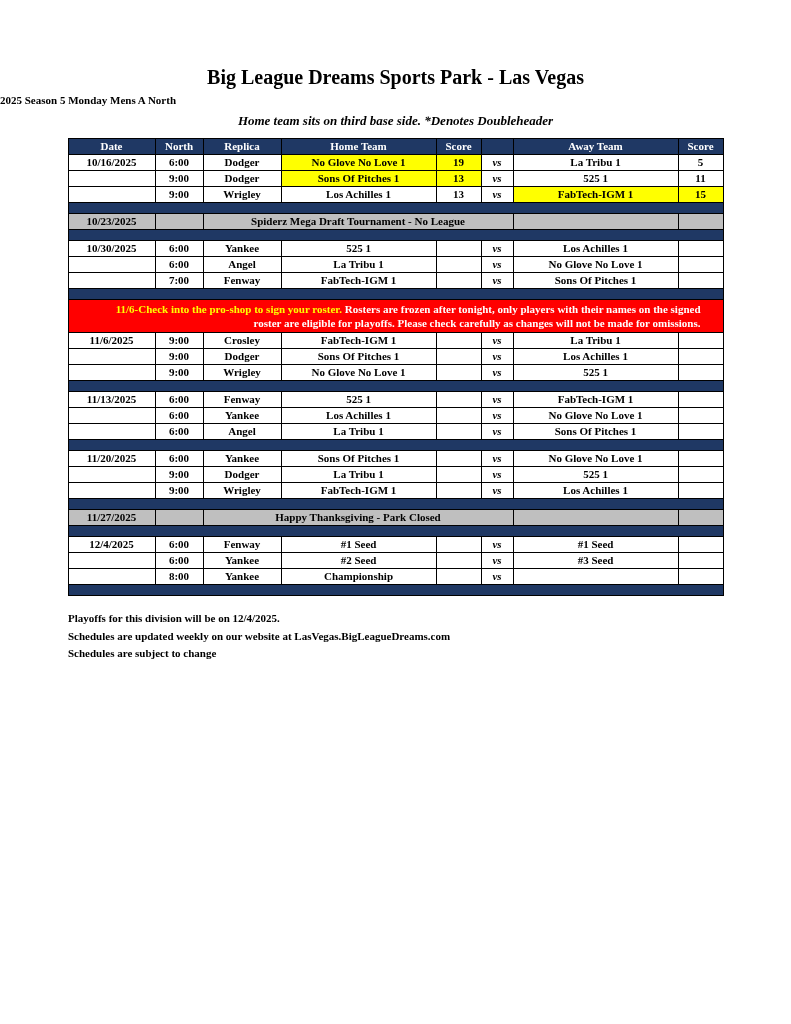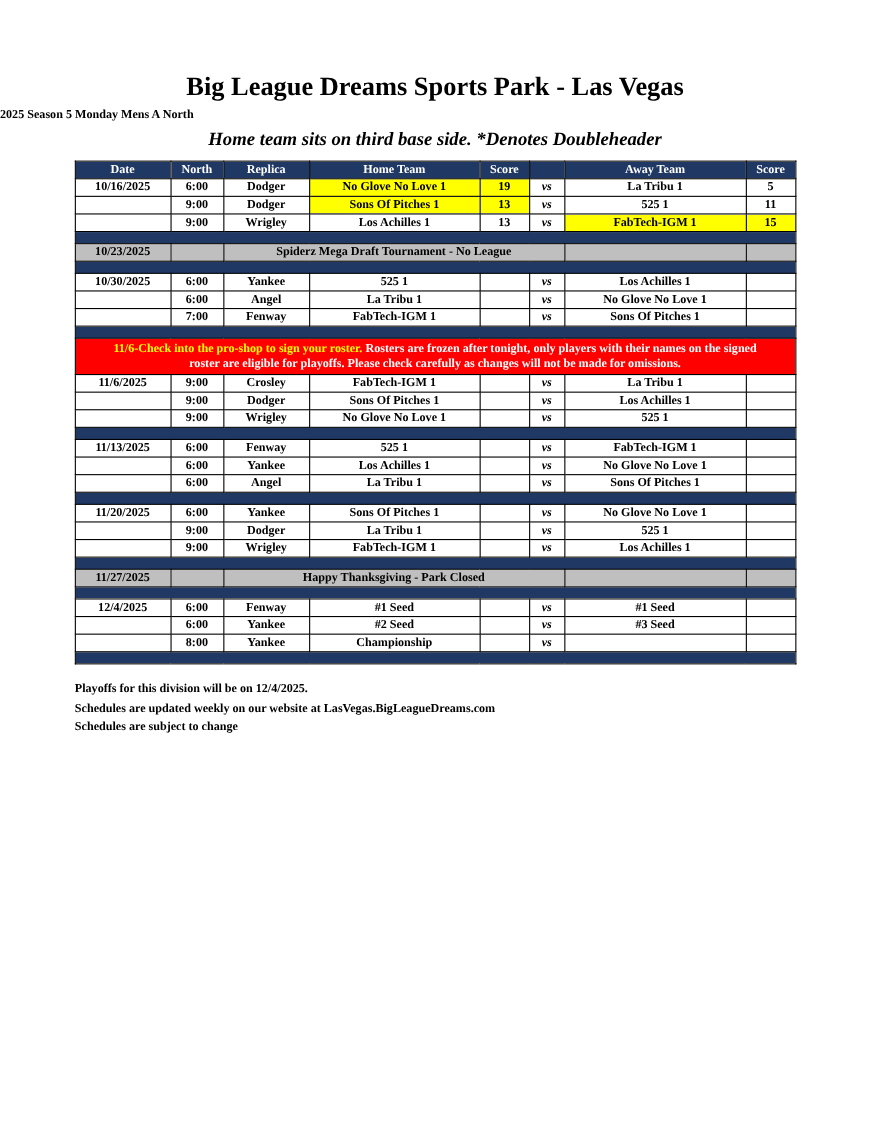--- a/index.html
+++ b/index.html
@@ -19,7 +19,7 @@
     overflow: hidden;
   }
   .title {
-    font-size: 24px;
+    font-size: 20px;
     font-weight: bold;
     text-align: center;
     margin: 0;

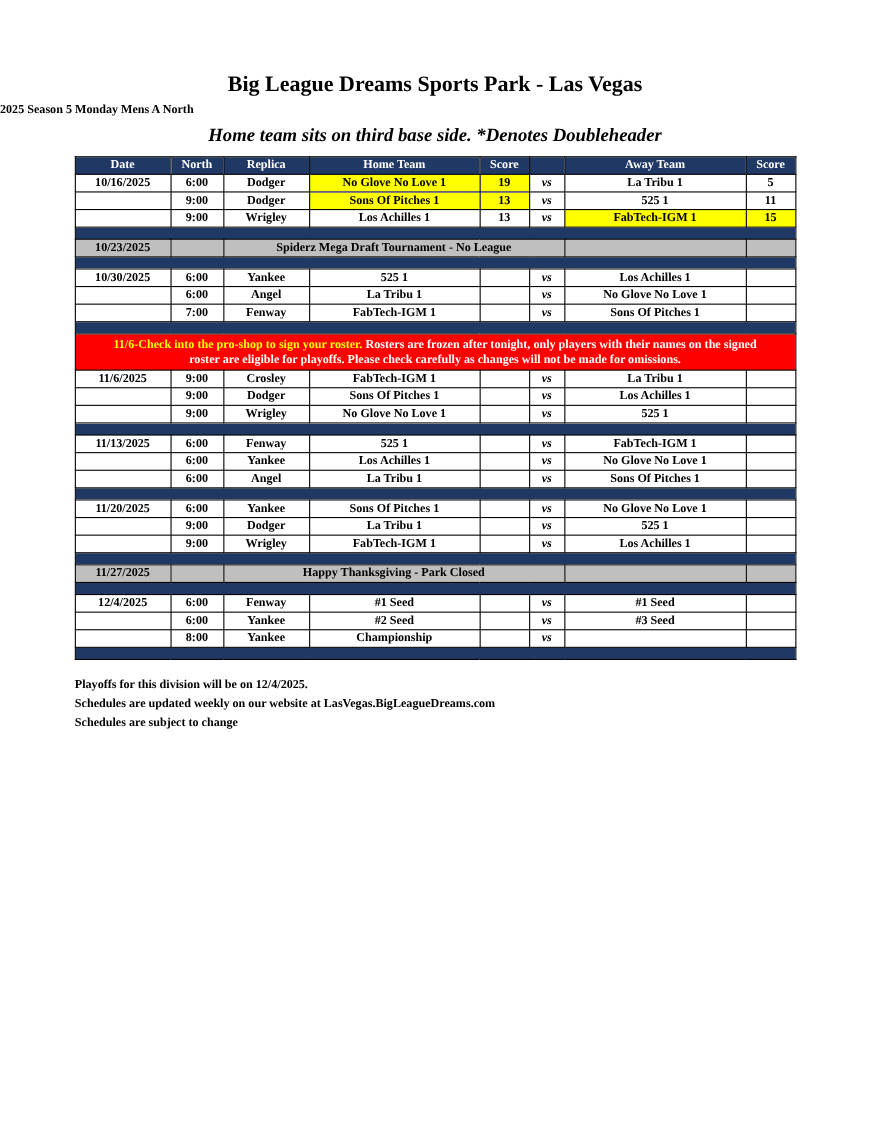--- a/index.html
+++ b/index.html
@@ -31,7 +31,7 @@
     margin: 5px 0 0 0;
   }
   .note {
-    font-size: 17px;
+    font-size: 13px;
     font-weight: bold;
     font-style: italic;
     text-align: center;

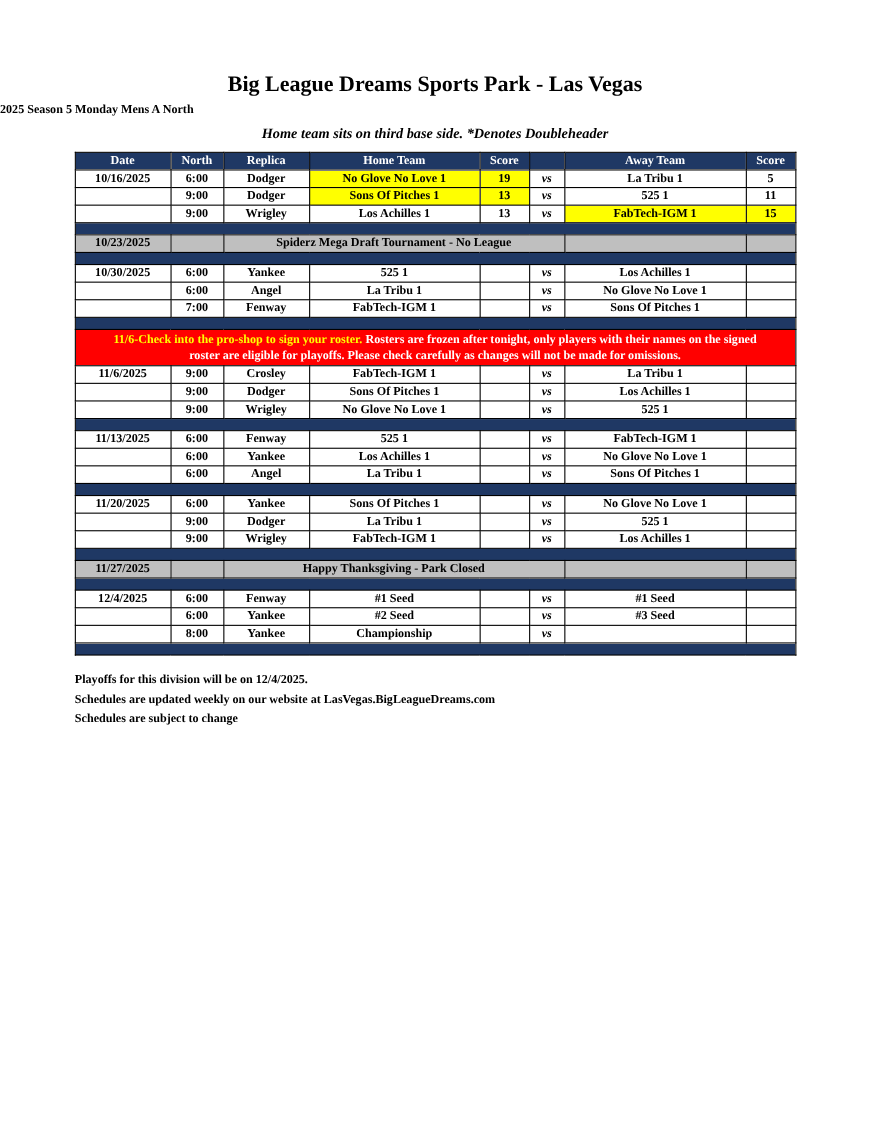--- a/index.html
+++ b/index.html
@@ -76,6 +76,7 @@
     line-height: 14px;
     padding: 2px 22px;
     height: auto;
+    text-align: right;
   }
   tr.notice .hl-text {
     color: var(--yellow, #ffff00);

